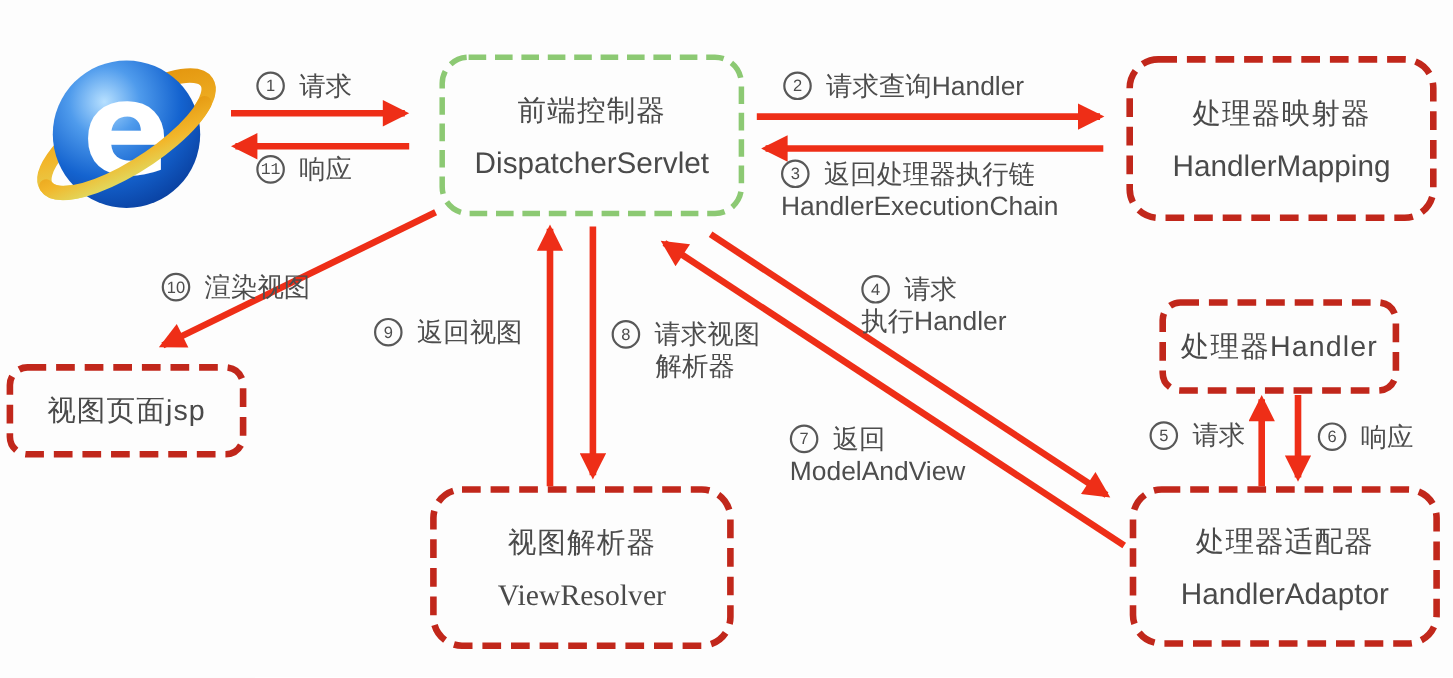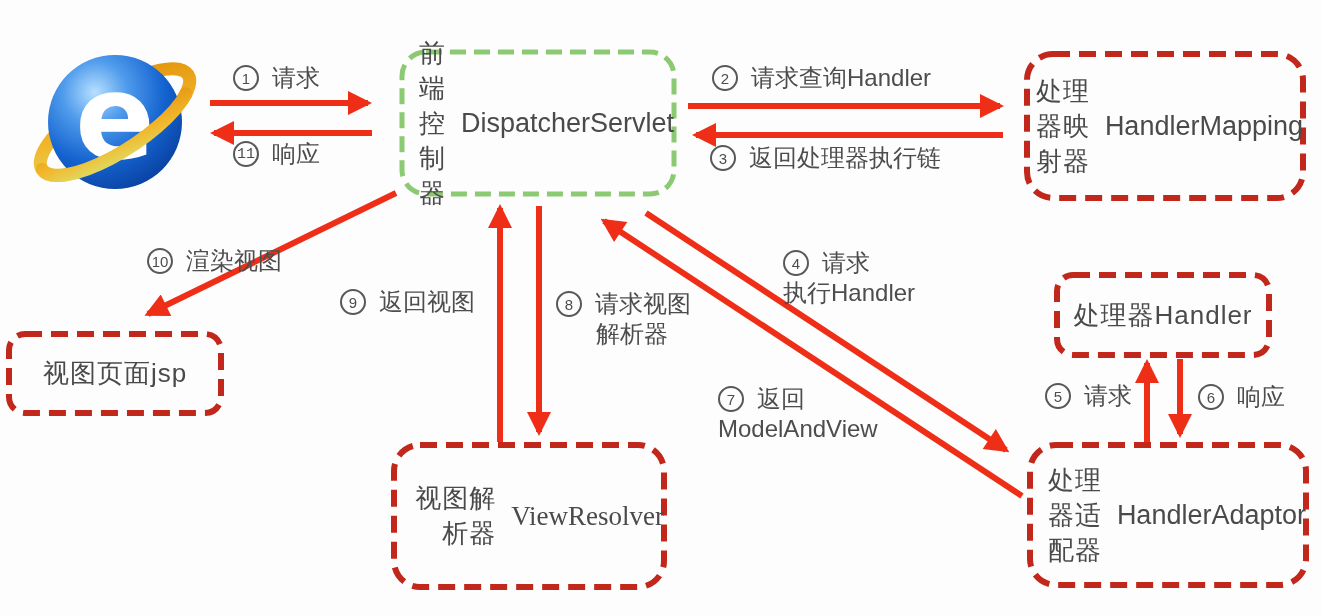--- a/index.html
+++ b/index.html
@@ -14,9 +14,9 @@
   .layer{position:absolute;left:0;top:0;width:1321px;height:616px;}
   
   .node{
-    position:absolute;display:flex;
+    position:absolute;display:flex;flex-direction:column;
     align-items:center;justify-content:center;gap:15px;
-    text-align:right;color:#4a4a4a;
+    text-align:left;color:#4a4a4a;
   }
   .node .cn{font-size:26px;letter-spacing:1px;}
   .node .en{font-size:27px;}

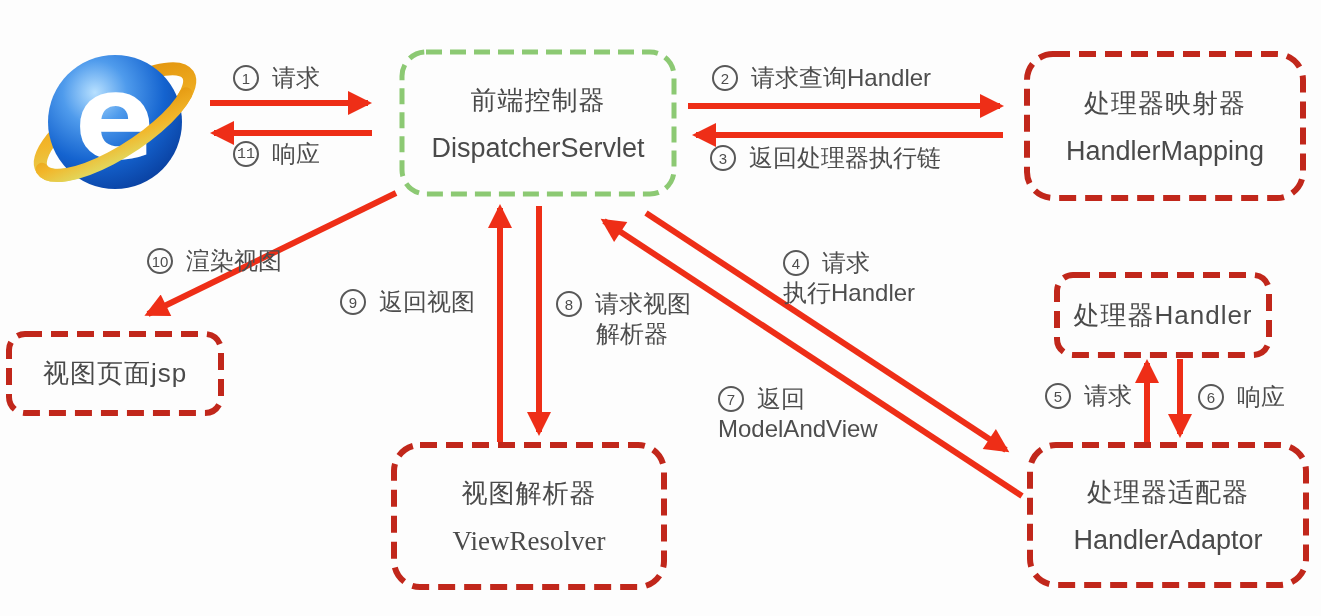--- a/index.html
+++ b/index.html
@@ -147,6 +147,7 @@
       <span class="cnum">3</span>
       <span>返回处理器执行链</span>
     </div>
+    <div class="cont">HandlerExecutionChain</div>
   </div>
 
   <div class="step" style="left:783px;top:248px;">

